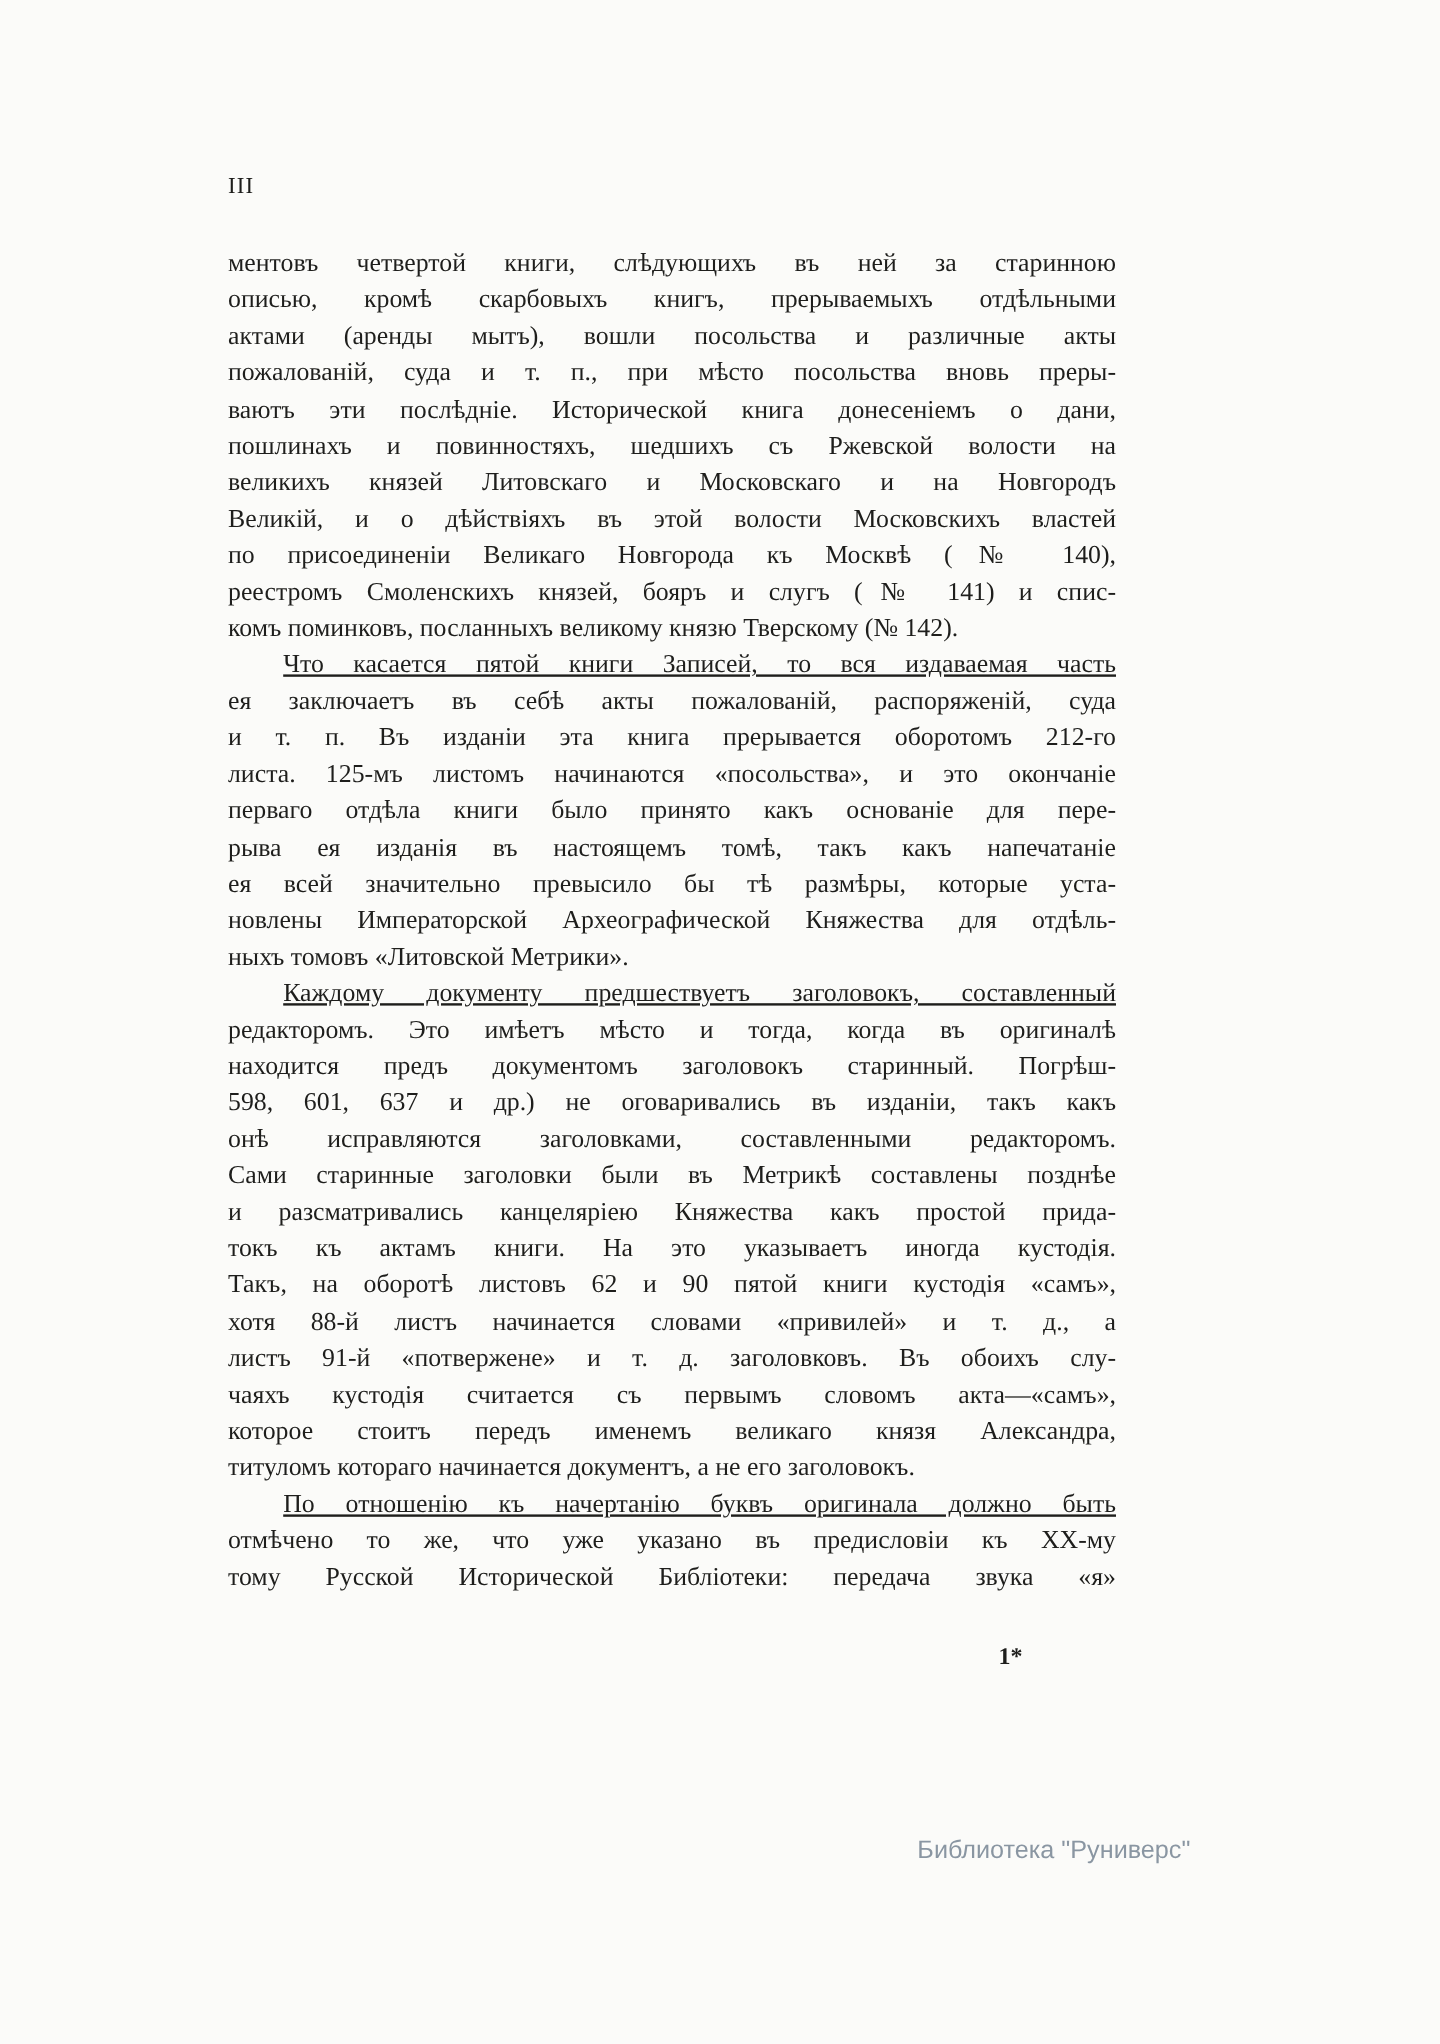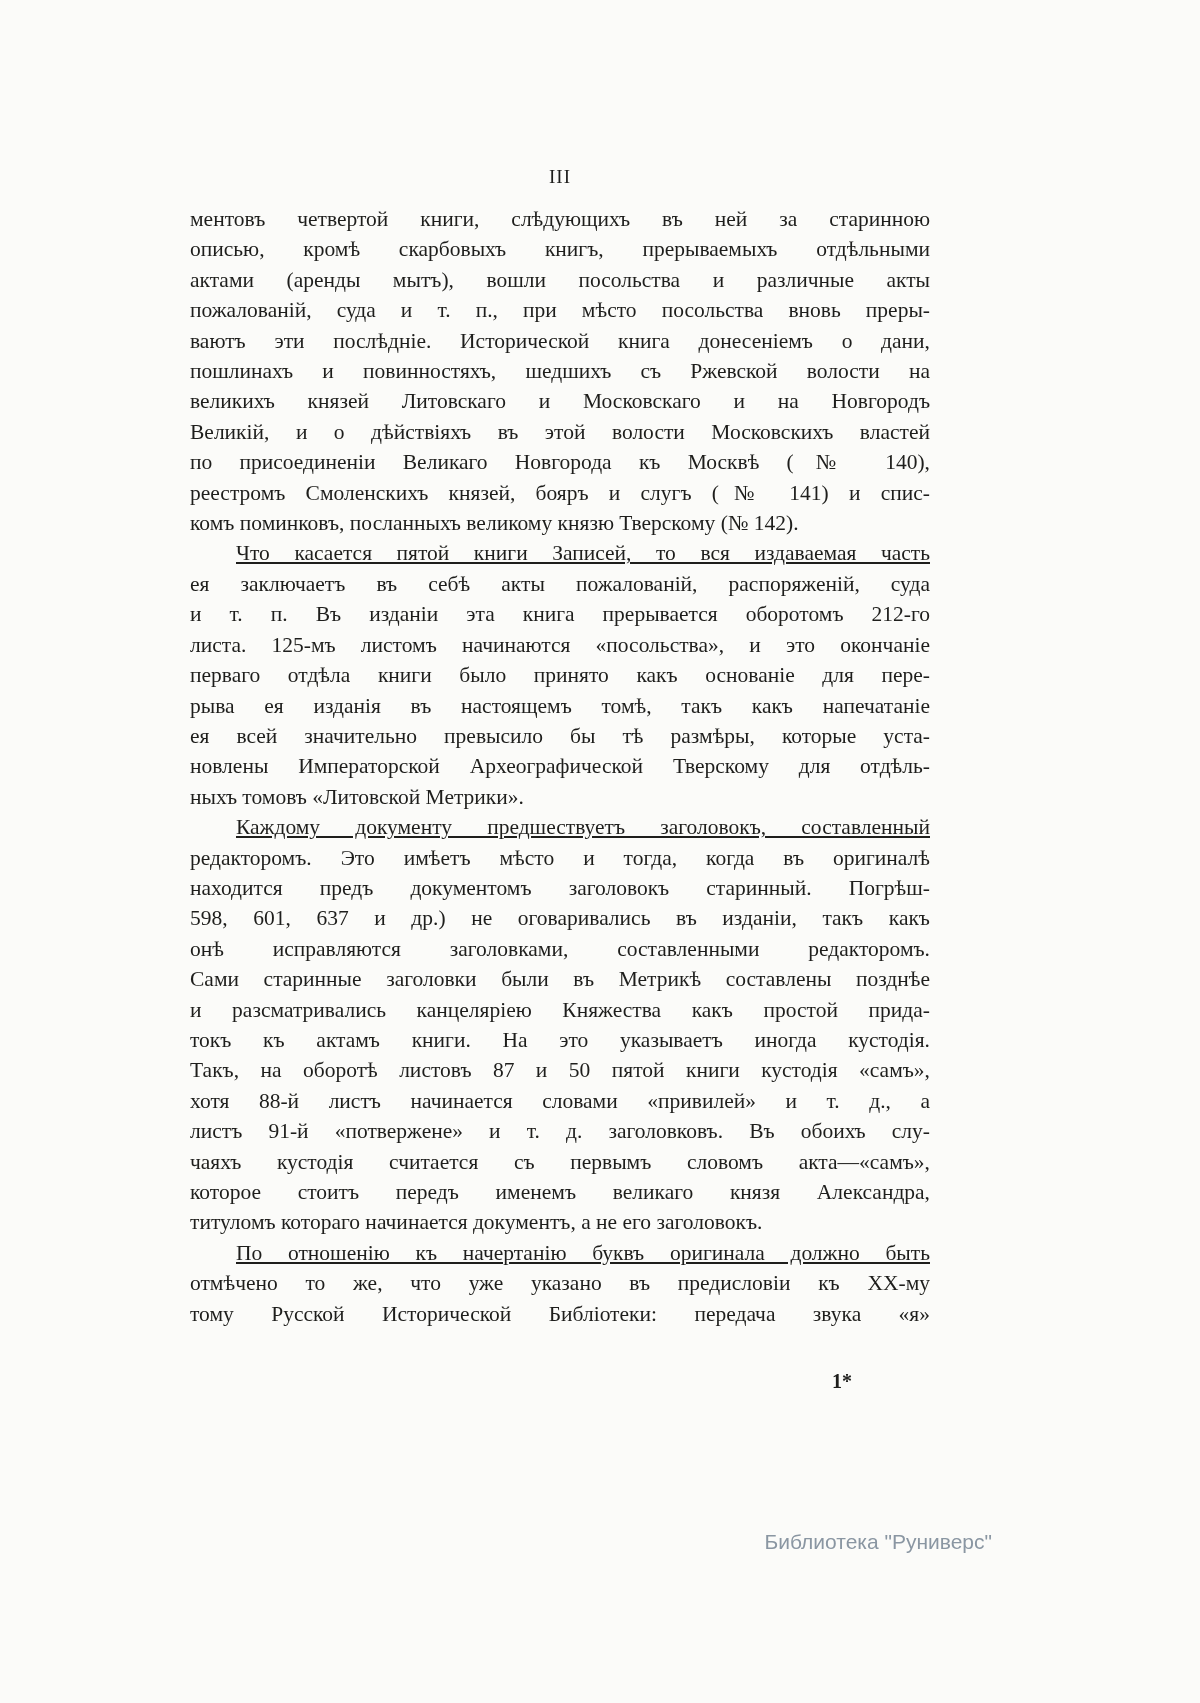--- a/index.html
+++ b/index.html
@@ -18,10 +18,10 @@
   }
   .page-number {
     position: absolute;
-    top: 166px;
+    top: 145px;
     left: 190px;
     width: 740px;
-    text-align: center;
+    text-align: left;
     font-size: 19px;
     letter-spacing: 1px;
   }

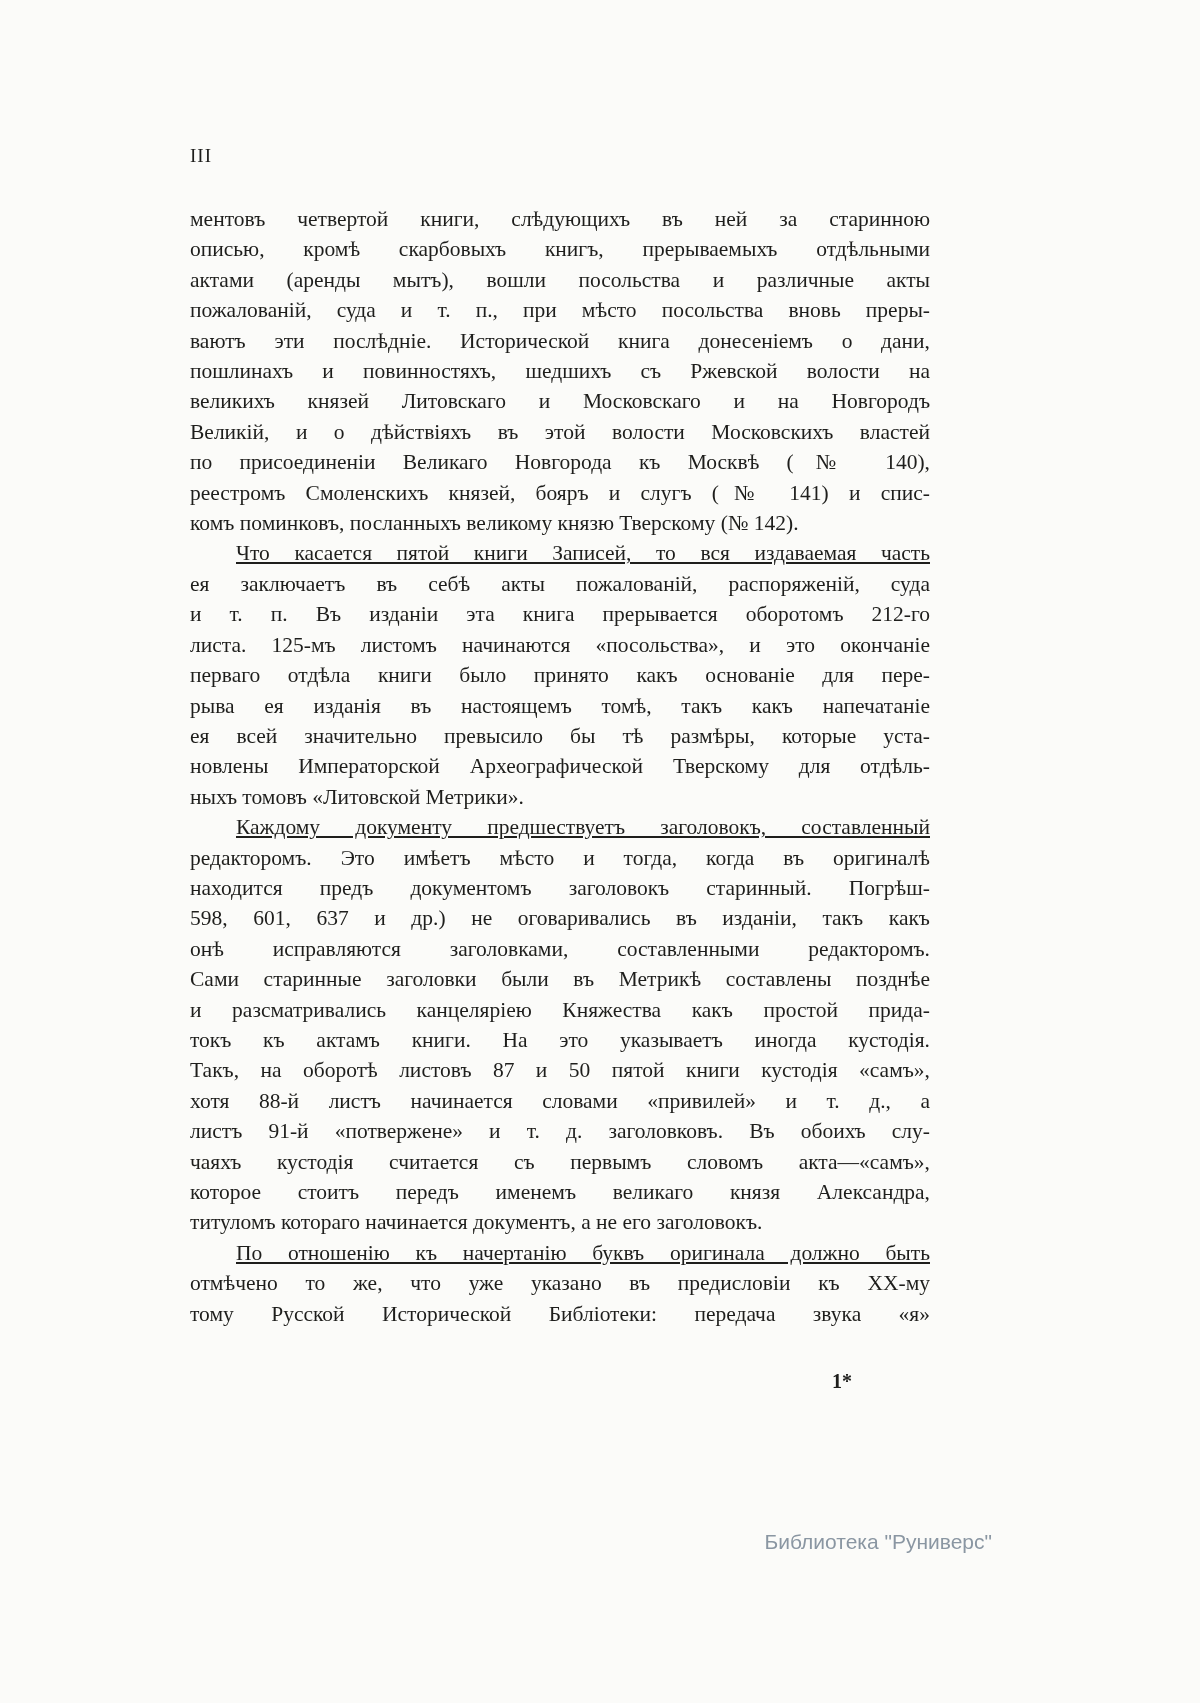--- a/index.html
+++ b/index.html
@@ -88,7 +88,7 @@
         <div class="line">перваго отдѣла книги было принято какъ основаніе для пере-</div>
         <div class="line">рыва ея изданія въ настоящемъ томѣ, такъ какъ напечатаніе</div>
         <div class="line">ея всей значительно превысило бы тѣ размѣры, которые уста-</div>
-        <div class="line">новлены Императорской Археографической Тверскому для отдѣль-</div>
+        <div class="line">новлены Императорской Археографической Княжества для отдѣль-</div>
         <div class="line lastline">ныхъ томовъ «Литовской Метрики».</div>
       </div>
       <div class="paragraph">

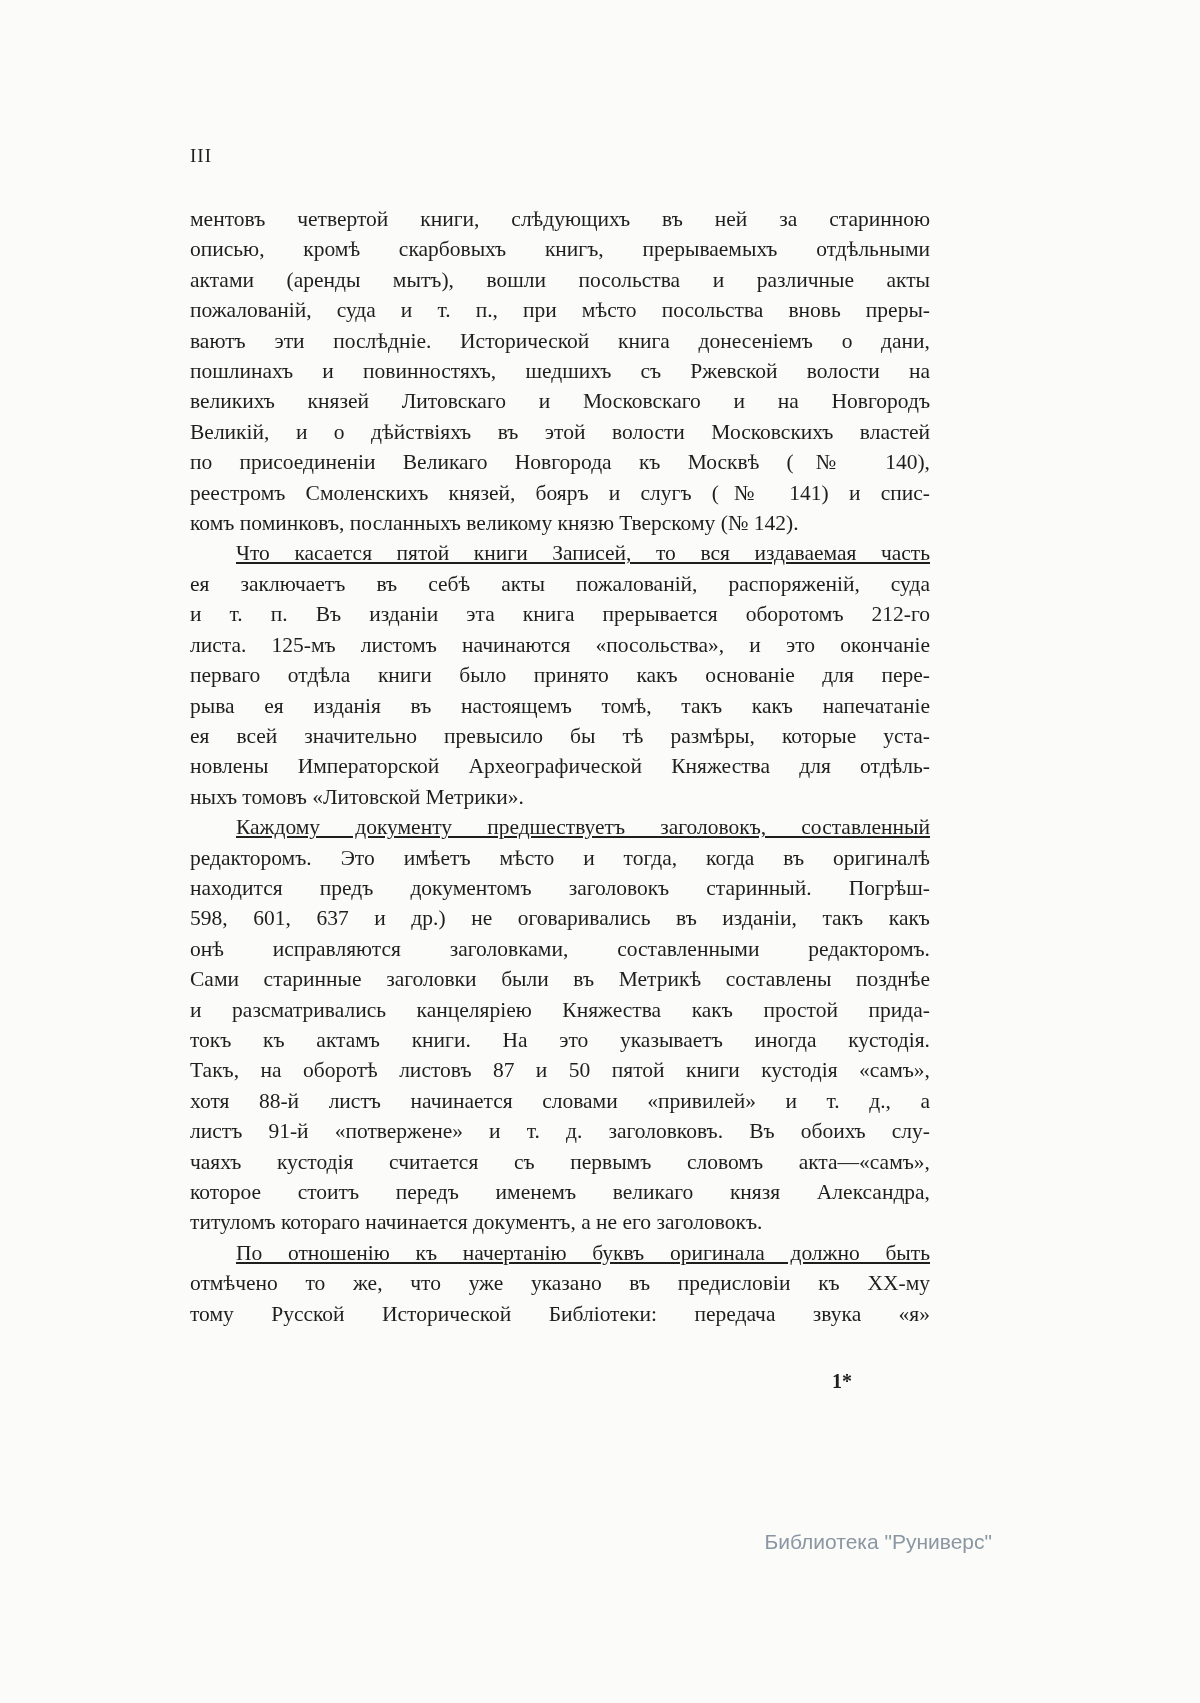--- a/index.html
+++ b/index.html
@@ -100,7 +100,7 @@
         <div class="line">Сами старинные заголовки были въ Метрикѣ составлены позднѣе</div>
         <div class="line">и разсматривались канцеляріею Княжества какъ простой прида-</div>
         <div class="line">токъ къ актамъ книги. На это указываетъ иногда кустодія.</div>
-        <div class="line">Такъ, на оборотѣ листовъ 87 и 50 пятой книги кустодія «самъ»,</div>
+        <div class="line">Такъ, на оборотѣ листовъ 62 и 90 пятой книги кустодія «самъ»,</div>
         <div class="line">хотя 88-й листъ начинается словами «привилей» и т. д., а</div>
         <div class="line">листъ 91-й «потвержене» и т. д. заголовковъ. Въ обоихъ слу-</div>
         <div class="line">чаяхъ кустодія считается съ первымъ словомъ акта—«самъ»,</div>

